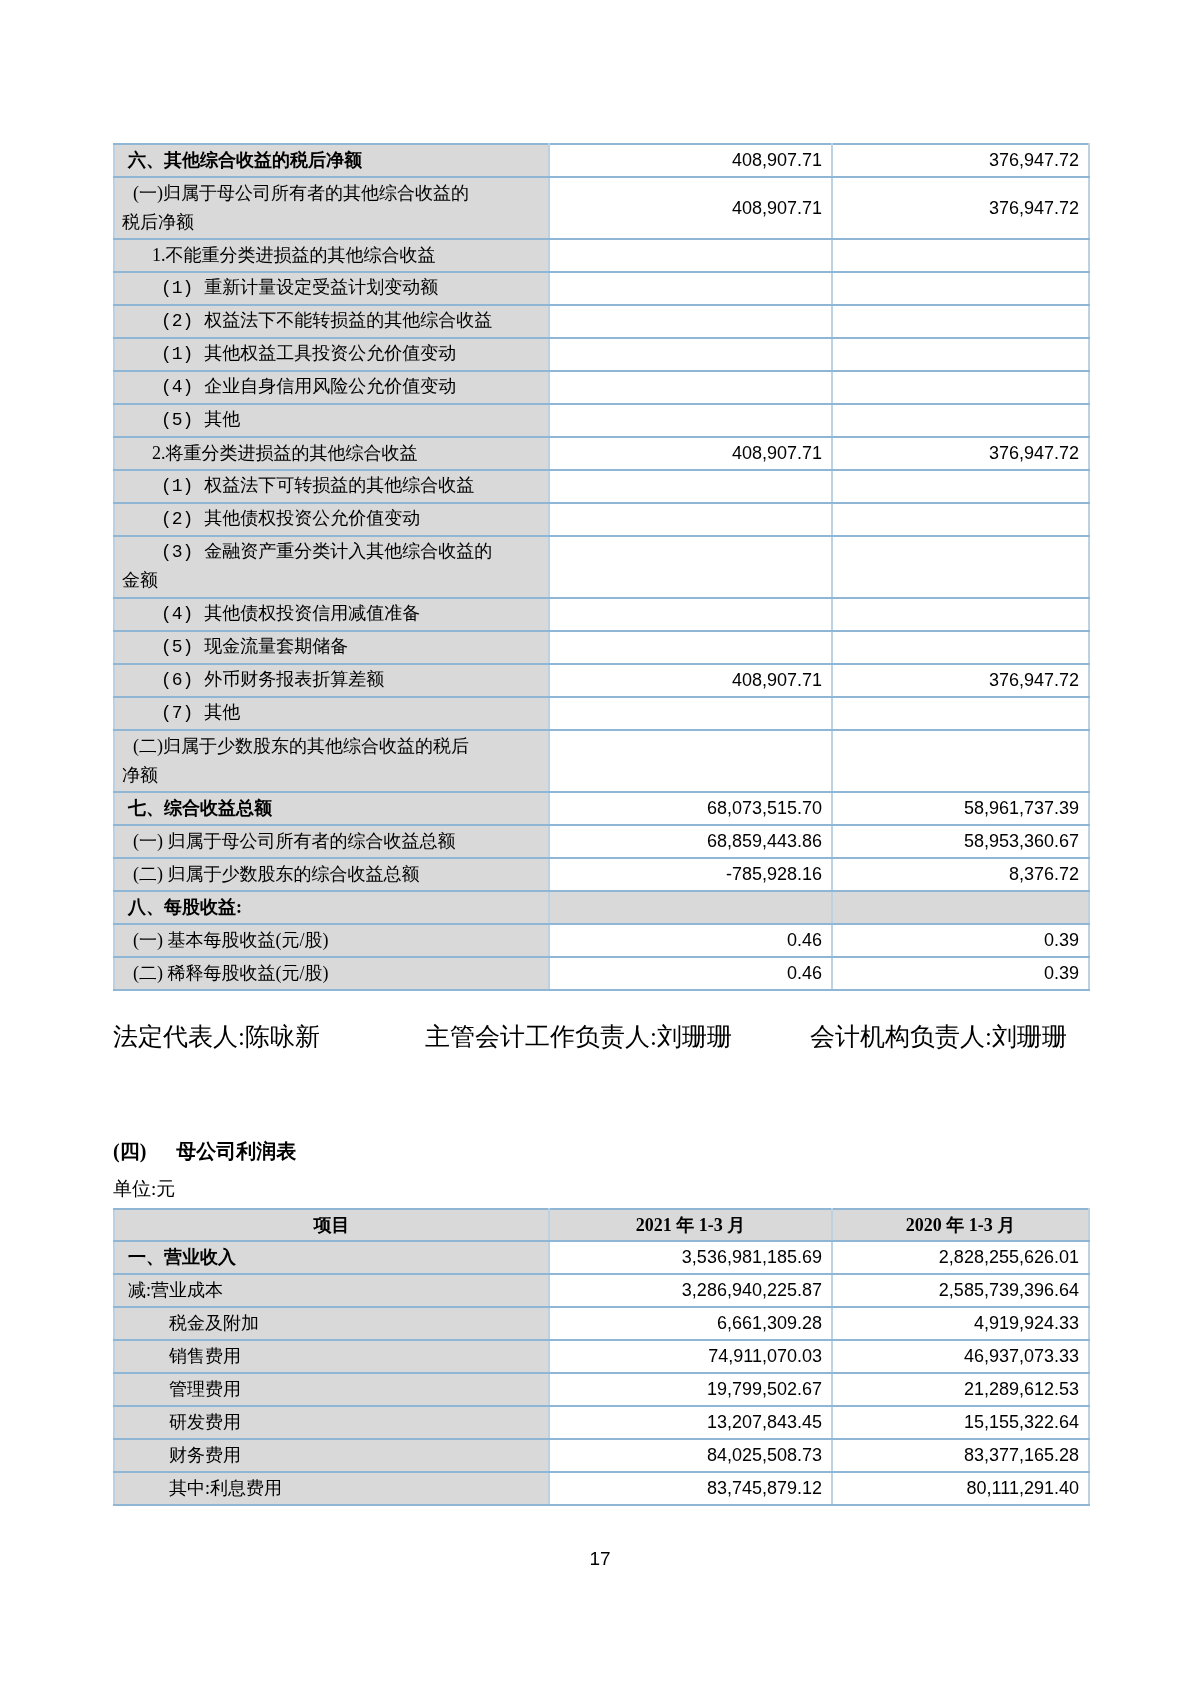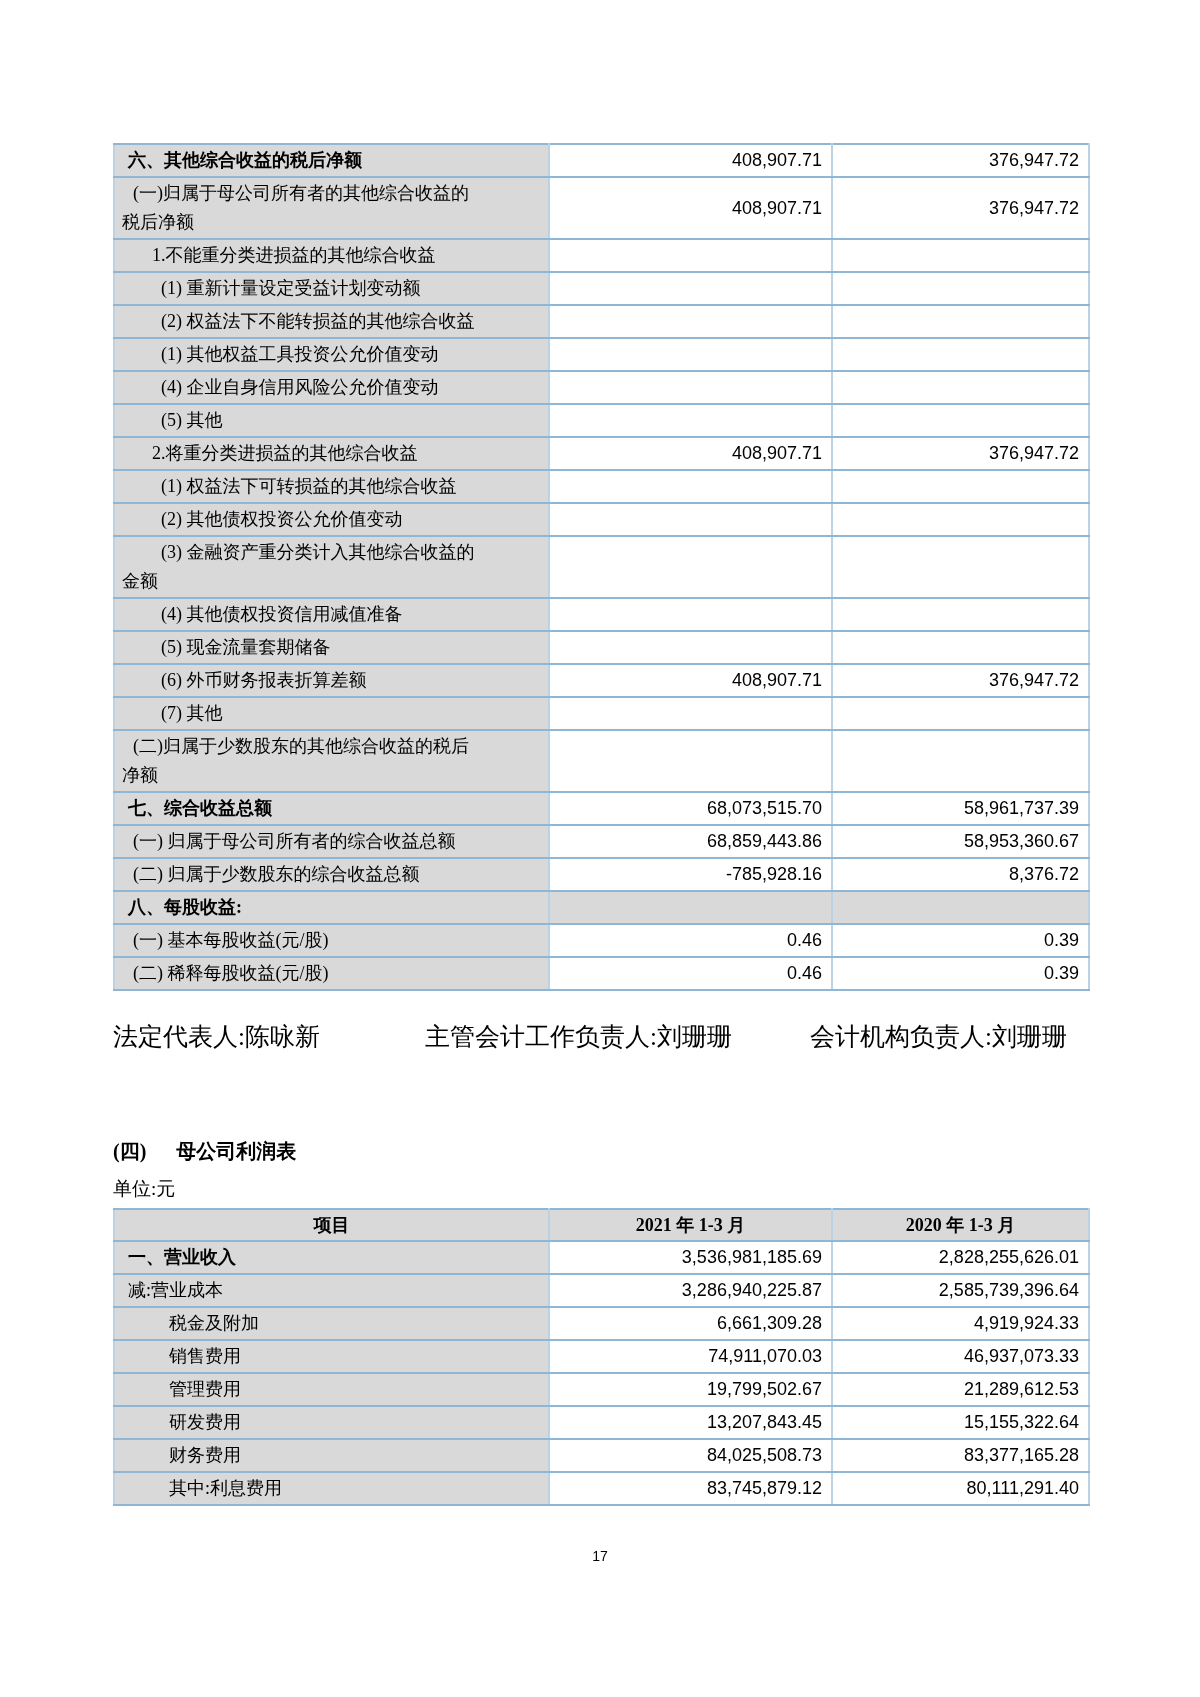--- a/index.html
+++ b/index.html
@@ -35,7 +35,7 @@
   #table1 .lvl0 { text-indent:6px; }
   #table1 .lvl1 { text-indent:11px; }
   #table1 .lvl2 { text-indent:30px; }
-  #table1 .lvl3 { text-indent:39px; }
+  #table1 .lvl3 { text-indent:39px;font-family:Liberation Mono, monospace; }
   #table2 .lvl0 { text-indent:6px;margin-left:19px; }
   #table2 .lvl1 { text-indent:47px;margin-left:21px; }
   #table2 .lvl2 { text-indent:100px; }

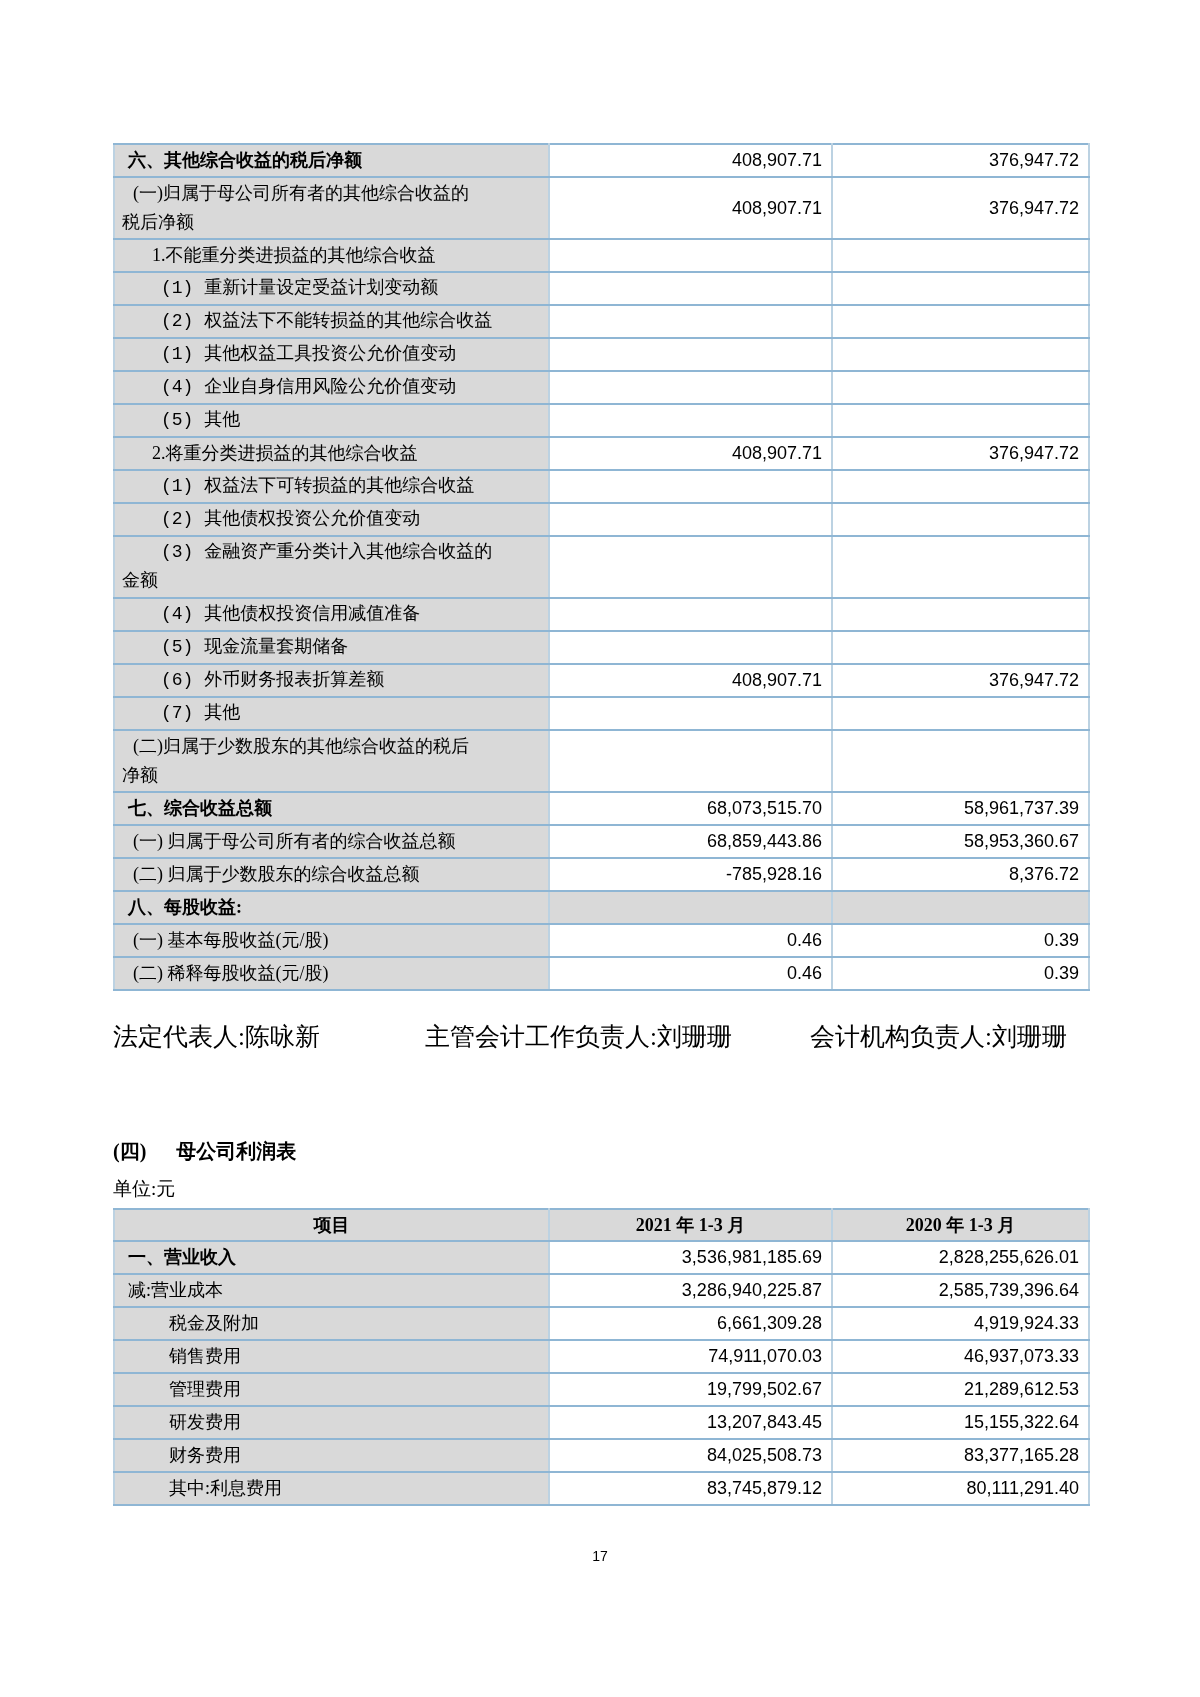--- a/index.html
+++ b/index.html
@@ -63,7 +63,7 @@
   }
   .page-number {
     position:absolute; top:1548px; left:0; width:1200px; text-align:center;
-    font-size:14px; font-family:"Liberation Sans","DejaVu Sans",sans-serif;
+    font-size:19px; font-family:"Liberation Sans","DejaVu Sans",sans-serif;
   }
 </style>
 </head>

